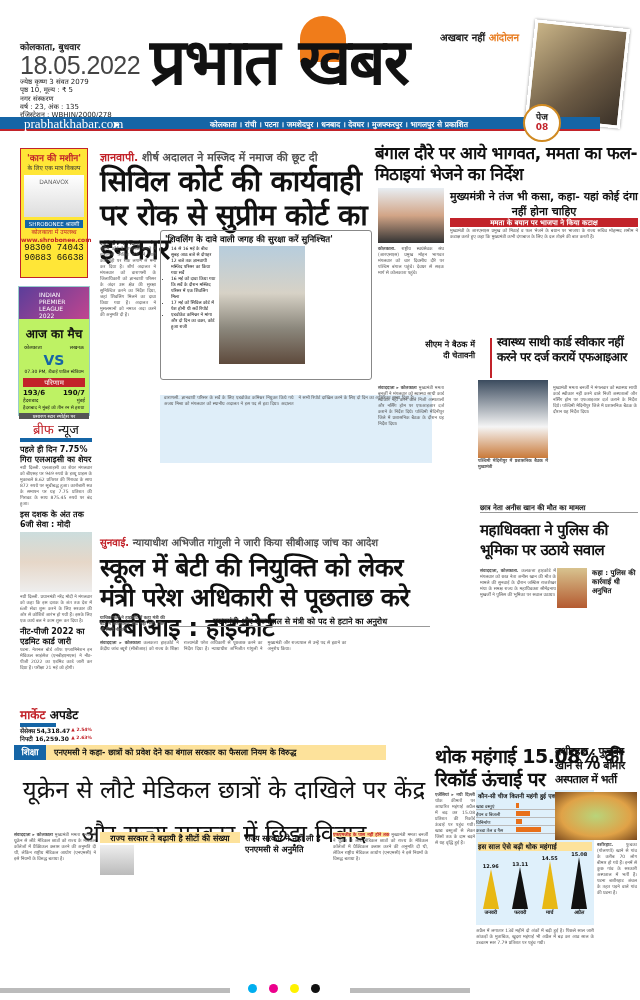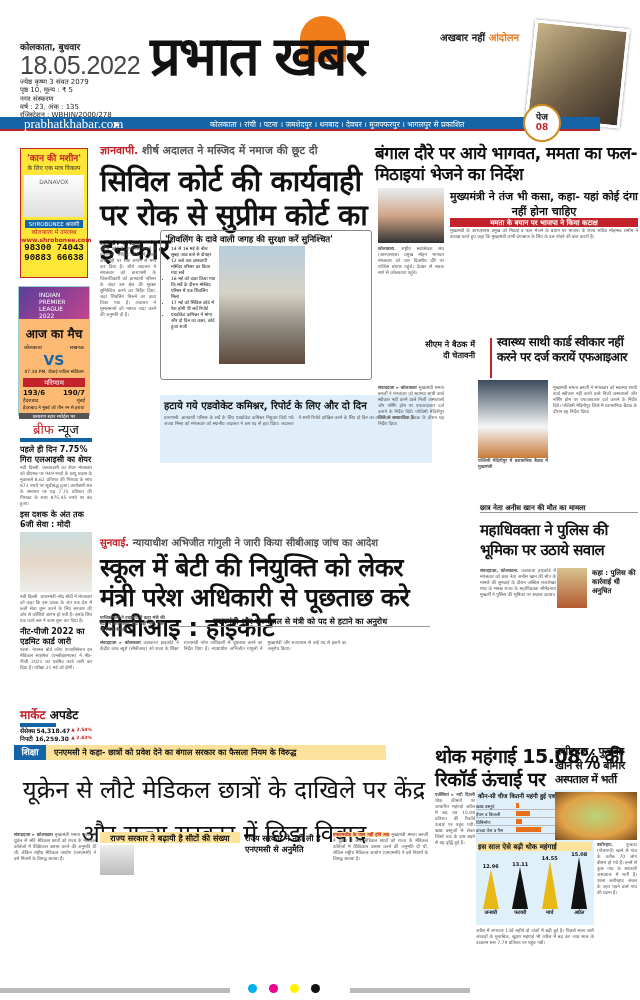--- a/index.html
+++ b/index.html
@@ -8,7 +8,7 @@
 .masthead-left{left:20px;top:42px;width:130px;font-size:7px;line-height:1.2;color:#222}
 .city{font-size:9px;font-weight:bold}
 .date{font-size:25px;color:#444;font-family:"Liberation Sans",sans-serif;font-weight:300;letter-spacing:-0.5px;line-height:1}
-.logo{left:150px;top:30px;font-family:"DejaVu Sans",sans-serif;font-size:54px;font-weight:900;color:#111;letter-spacing:-2px;line-height:1}
+.logo{left:150px;top:30px;font-family:"DejaVu Sans",sans-serif;font-size:64px;font-weight:900;color:#111;letter-spacing:-2px;line-height:1}
 .sun{left:300px;top:16px;width:46px;height:46px;background:#f07c1a;border-radius:50% 50% 0 0;}
 .tagline{left:440px;top:30px;font-size:10px;font-weight:bold;color:#222}
 .tagline span{color:#e87b1e}

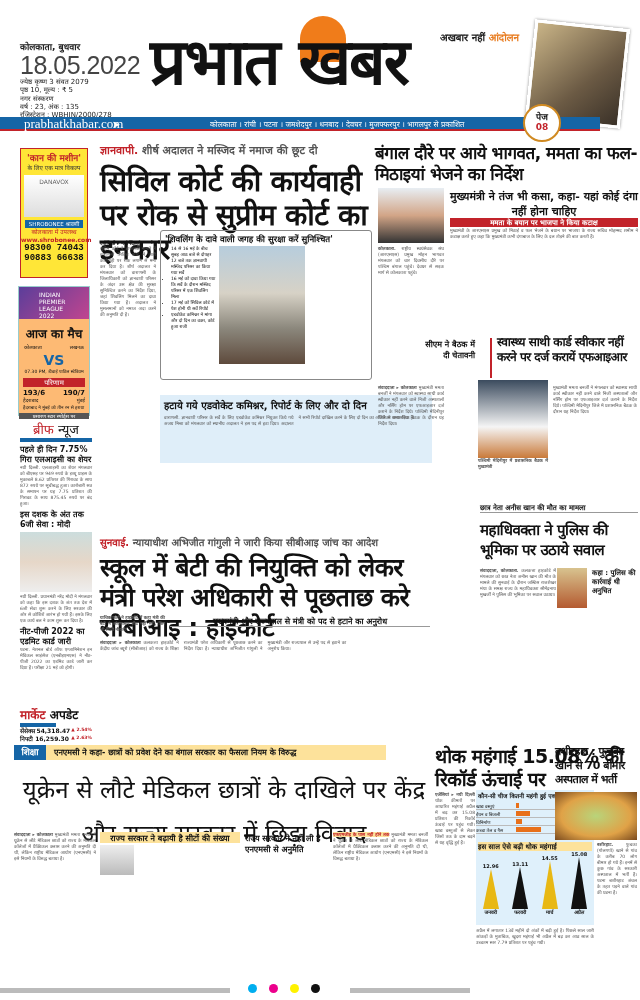--- a/index.html
+++ b/index.html
@@ -14,7 +14,7 @@
 .tagline span{color:#e87b1e}
 .bar{left:0;top:117px;width:600px;height:14px;background:#1565a6;border-bottom:2px solid #c2232a}
 .site{left:24px;top:116px;color:#fff;font-family:Liberation Serif, serif;font-size:13px}
-.cities{left:210px;top:119px;color:#fff;font-size:7.5px;font-weight:normal}
+.cities{left:210px;top:119px;color:#fff;font-size:7.5px;font-weight:bold}
 .pagethumb{left:530px;top:24px;width:95px;height:100px;background:linear-gradient(135deg,#c9b487,#6b5a44 60%,#3a3128);border:3px solid #fff;box-shadow:0 0 3px #888;transform:rotate(6deg)}
 .badge{left:523px;top:104px;width:38px;height:38px;border-radius:50%;background:#fff;border:2px solid #d08a22;text-align:center;font-size:9px;font-weight:bold;line-height:1.1;padding-top:7px}
 .badge .n{color:#c2232a}

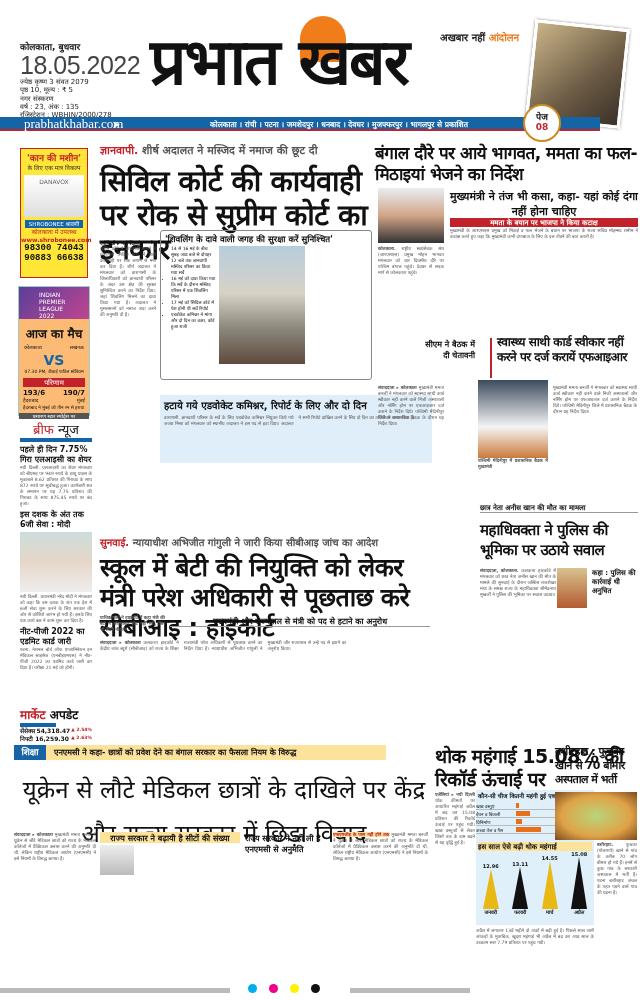--- a/index.html
+++ b/index.html
@@ -34,7 +34,7 @@
 .brief-title{left:20px;top:420px;width:72px;font-size:13px;text-align:center}
 .rule{height:4px;background:#1565a6}
 .sidebar-story{font-size:8px;font-weight:bold;line-height:10px}
-.lead-kicker{left:100px;top:142px;font-size:11px;font-weight:bold;color:#555}
+.lead-kicker{left:100px;top:149px;font-size:11px;font-weight:bold;color:#555}
 .lead-h{left:100px;top:164px;width:270px;font-size:29px;line-height:34px}
 .quote-box{left:160px;top:230px;width:212px;height:150px;border:1px solid #888;border-radius:3px}
 .hatao{left:160px;top:395px;width:272px;height:68px;background:#dfeef9;}

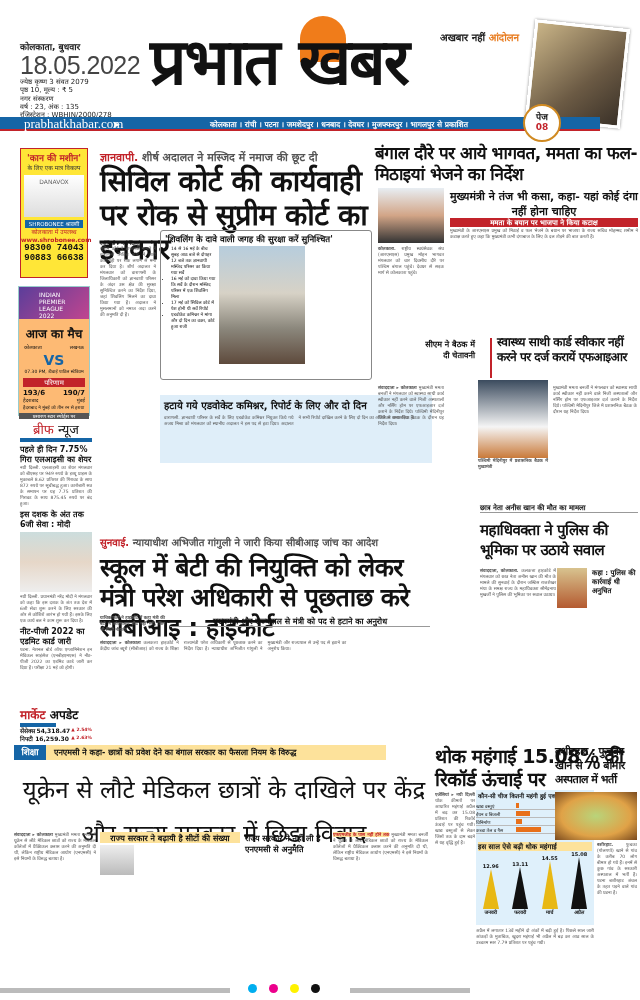--- a/index.html
+++ b/index.html
@@ -26,7 +26,7 @@
 .ad1 .t{color:#c2232a;font-weight:bold;font-size:9px}
 .ad1 .s{color:#333;font-size:6px}
 .ad1 .img{margin:3px auto;width:60px;height:42px;background:linear-gradient(#fff,#ddd)}
-.ad1 .ph{font-family:"Liberation Mono",monospace;font-weight:bold;font-size:9px;color:#111}
+.ad1 .ph{font-family:"Liberation Mono",monospace;font-weight:normal;font-size:9px;color:#111}
 .ipl{left:18px;top:286px;width:72px;height:130px;background:#fdba74;border:1px solid #9cc;}
 .ipl .top{height:32px;background:linear-gradient(135deg,#5b3e9a,#c1458f);color:#fff;font-size:6px;padding:4px 20px}
 .ipl .match{font-size:12px;font-weight:bold;text-align:center;margin-top:6px}

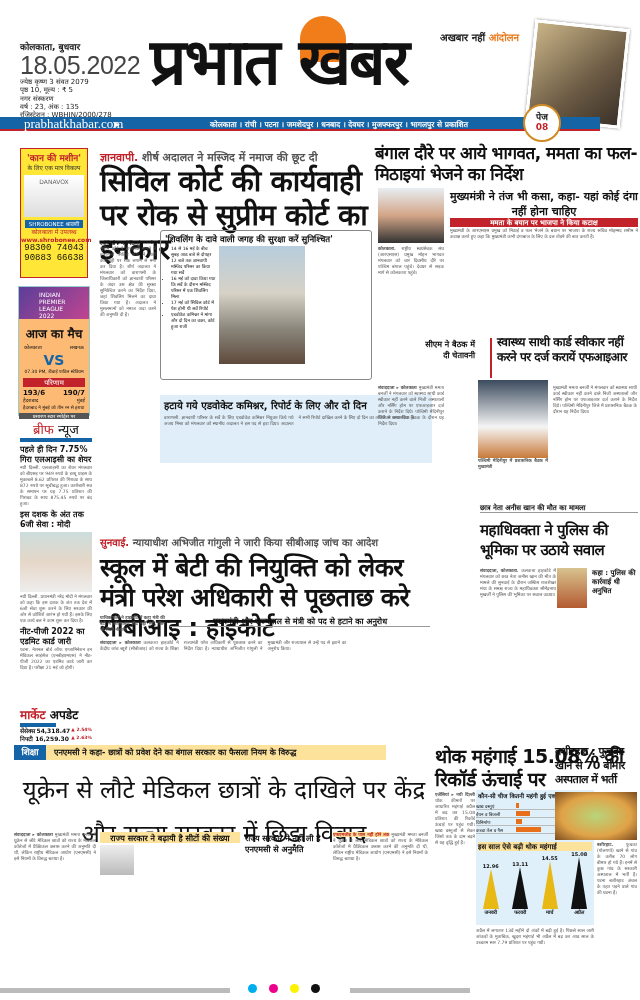--- a/index.html
+++ b/index.html
@@ -27,7 +27,7 @@
 .ad1 .s{color:#333;font-size:6px}
 .ad1 .img{margin:3px auto;width:60px;height:42px;background:linear-gradient(#fff,#ddd)}
 .ad1 .ph{font-family:"Liberation Mono",monospace;font-weight:normal;font-size:9px;color:#111}
-.ipl{left:18px;top:286px;width:72px;height:130px;background:#fdba74;border:1px solid #9cc;}
+.ipl{left:18px;top:286px;width:72px;height:130px;background:#bef264;border:1px solid #9cc;}
 .ipl .top{height:32px;background:linear-gradient(135deg,#5b3e9a,#c1458f);color:#fff;font-size:6px;padding:4px 20px}
 .ipl .match{font-size:12px;font-weight:bold;text-align:center;margin-top:6px}
 .ipl .res{background:#c2232a;color:#fff;font-size:7px;text-align:center;margin:4px 4px 2px}

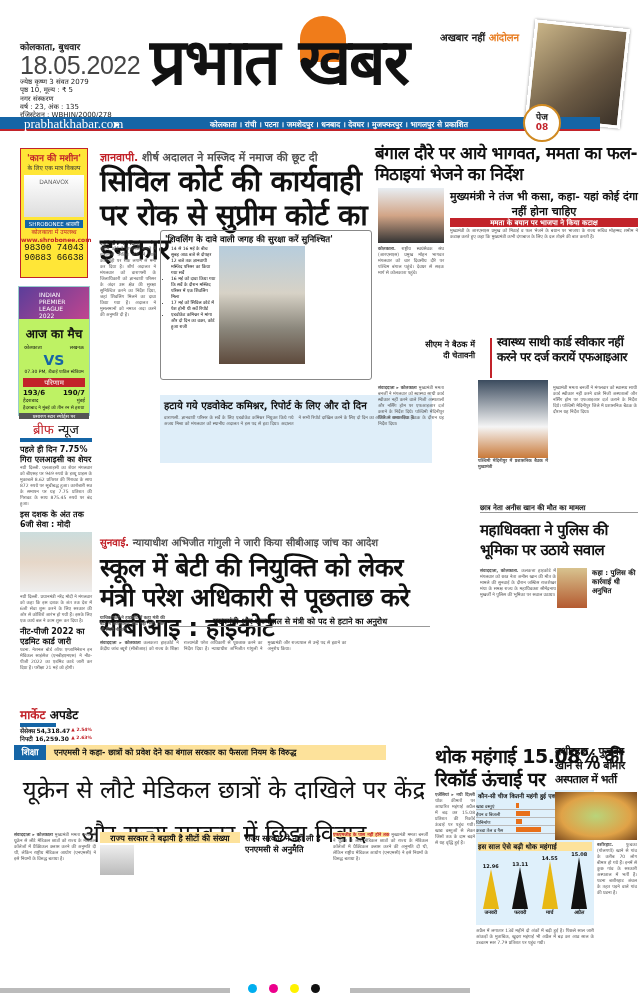--- a/index.html
+++ b/index.html
@@ -161,7 +161,6 @@
   </div>
 </div>
 <div class="abs hatao">
-  <div style="font-size:10px;font-weight:bold;padding:3px 4px">हटाये गये एडवोकेट कमिश्नर, रिपोर्ट के लिए और दो दिन</div>
   <div class="txt" style="padding:0 4px;columns:2">वाराणसी. ज्ञानवापी परिसर के सर्वे के लिए एडवोकेट कमिश्नर नियुक्त किये गये अजय मिश्रा को मंगलवार को स्थानीय अदालत ने इस पद से हटा दिया। अदालत ने सभी रिपोर्ट दाखिल करने के लिए दो दिन का अतिरिक्त समय दिया है।</div>
 </div>
 

